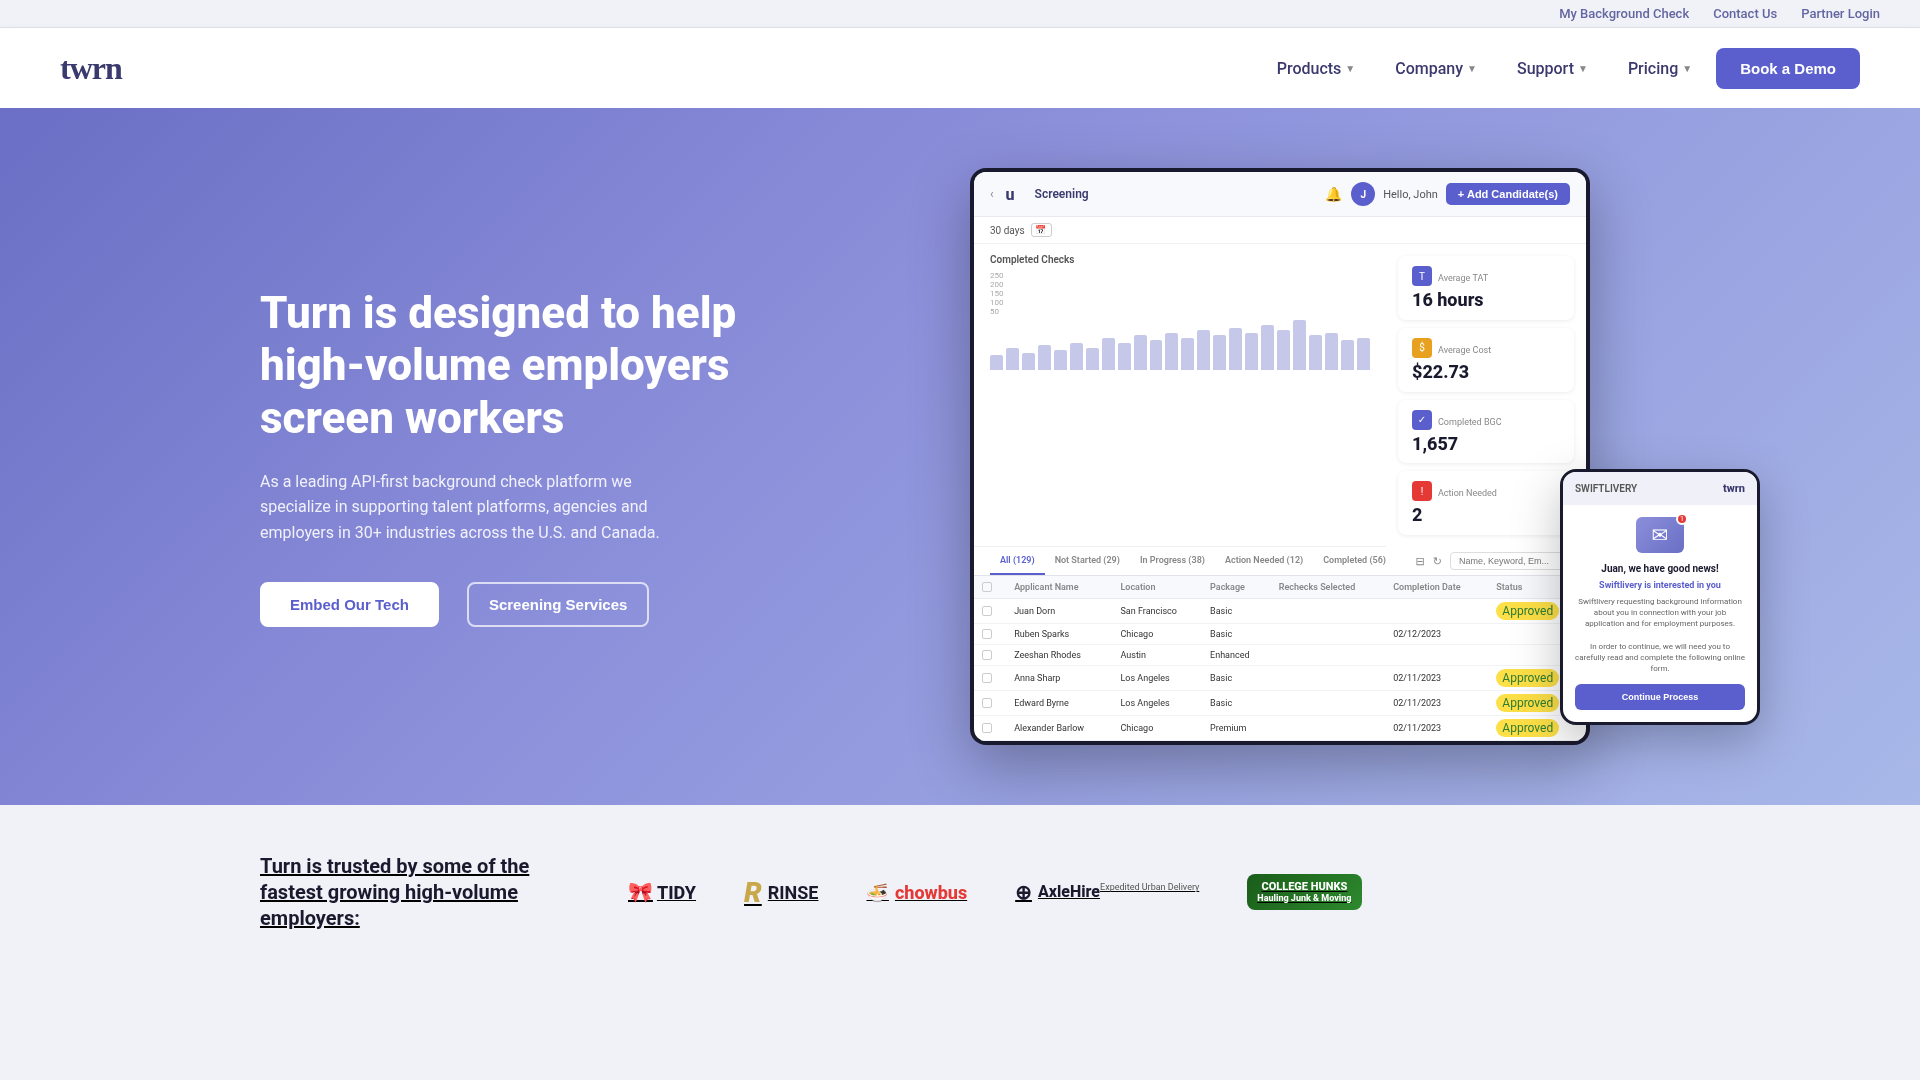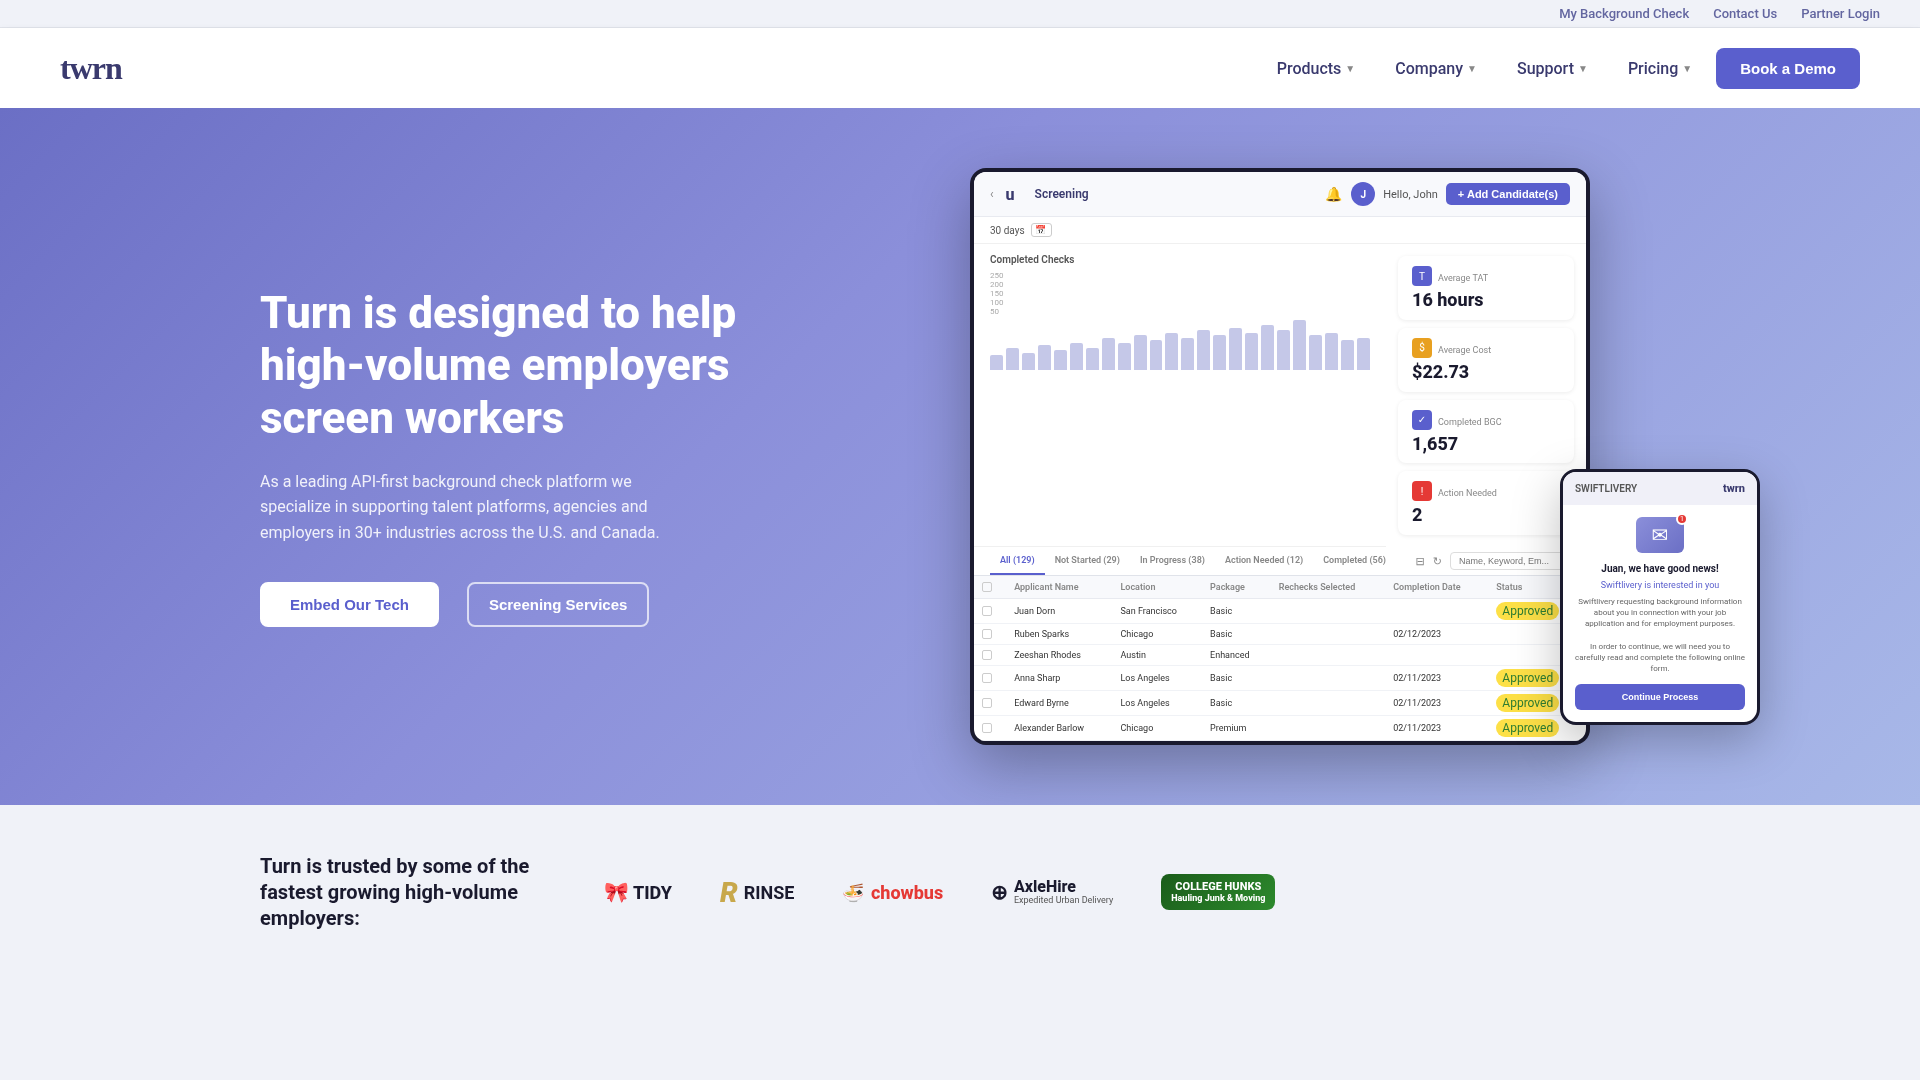--- a/index.html
+++ b/index.html
@@ -575,7 +575,7 @@
           </div>
         </div>
         <div class="mobile-heading">Juan, we have good news!</div>
-        <div style="font-size:9px; font-weight:400; color:#5a5fcd; text-align:center; margin-bottom:6px;">Swiftlivery is interested in you</div>
+        <div style="font-size:9px; font-weight:700; color:#5a5fcd; text-align:center; margin-bottom:6px;">Swiftlivery is interested in you</div>
         <div class="mobile-text">Swiftlivery requesting background information about you in connection with your job application and for employment purposes.<br><br>In order to continue, we will need you to carefully read and complete the following online form.</div>
         <button class="mobile-continue-btn">Continue Process</button>
       </div>

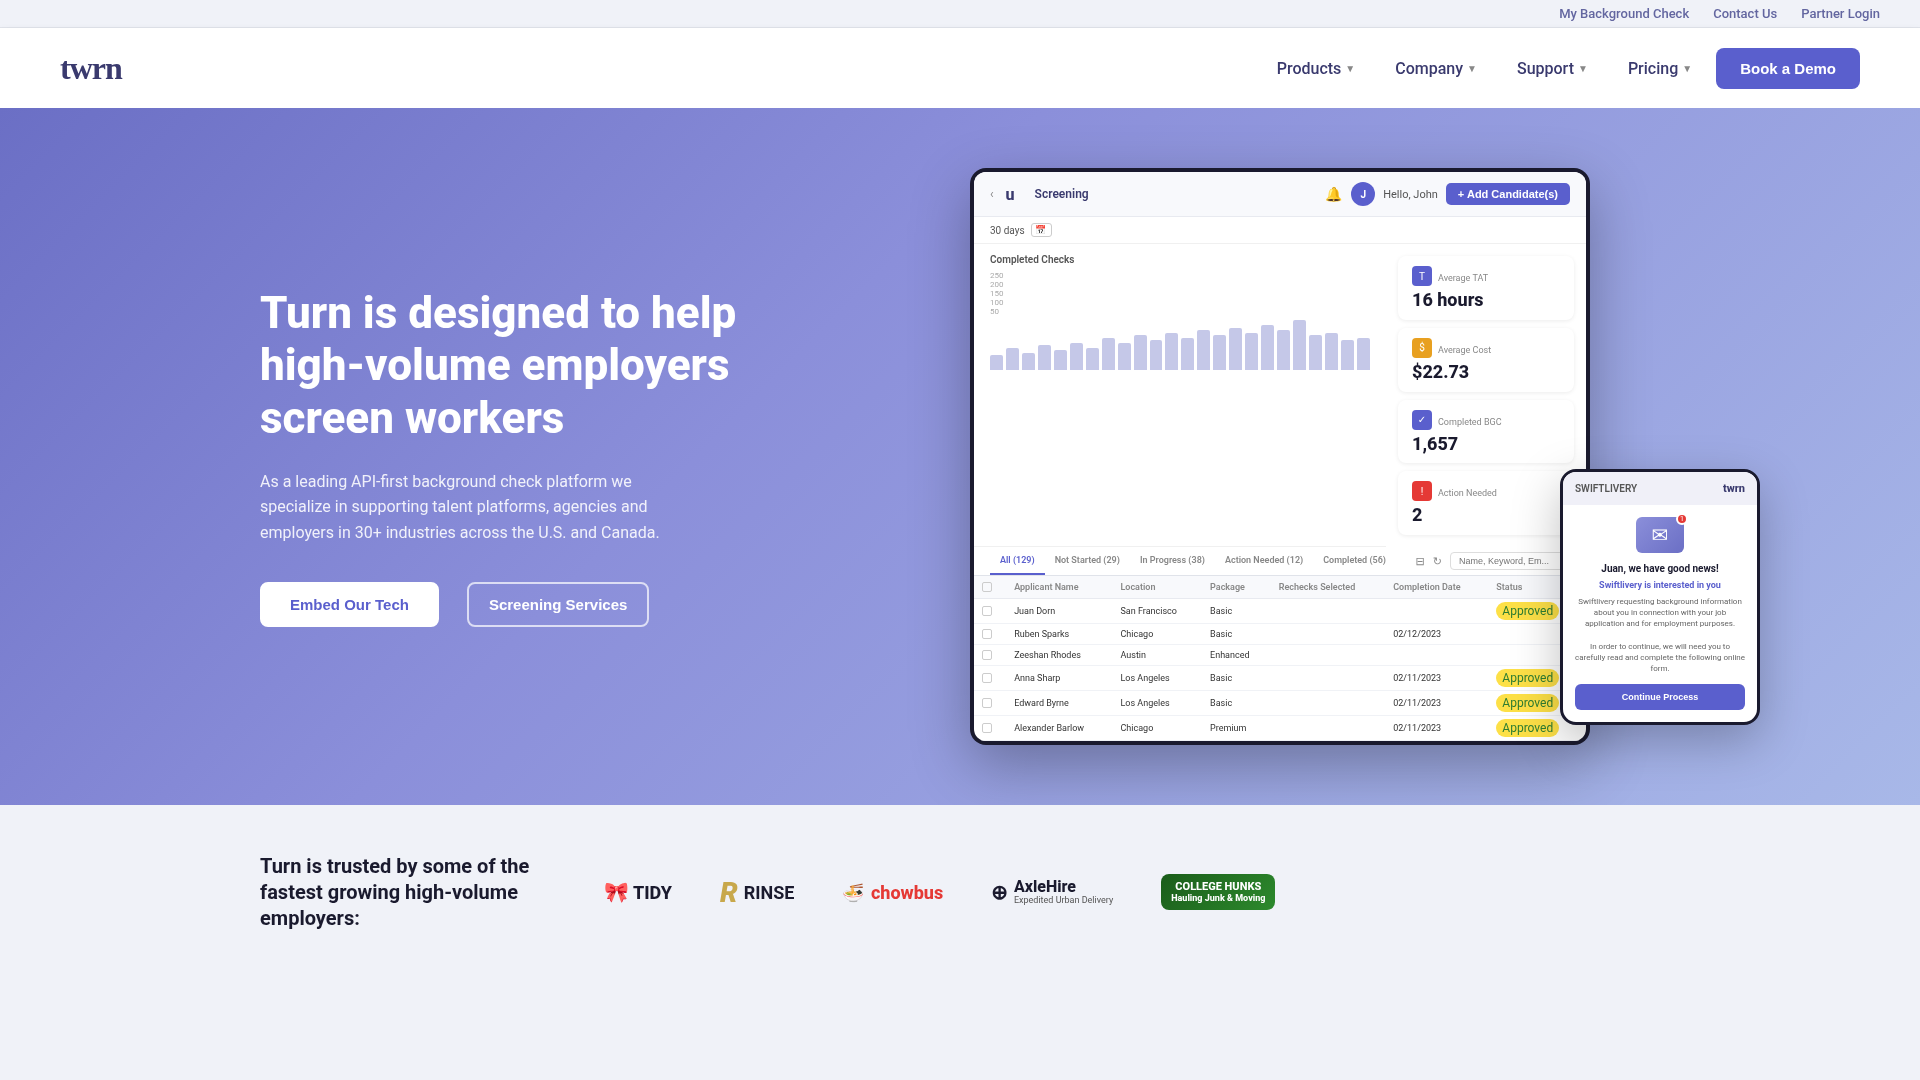--- a/index.html
+++ b/index.html
@@ -288,7 +288,8 @@
       padding: 48px 260px;
       display: flex;
       align-items: center;
-      gap: 64px;
+      gap: 88px;
+      text-decoration: underline;
     }
     .trusted-text {
       flex: 0 0 280px;

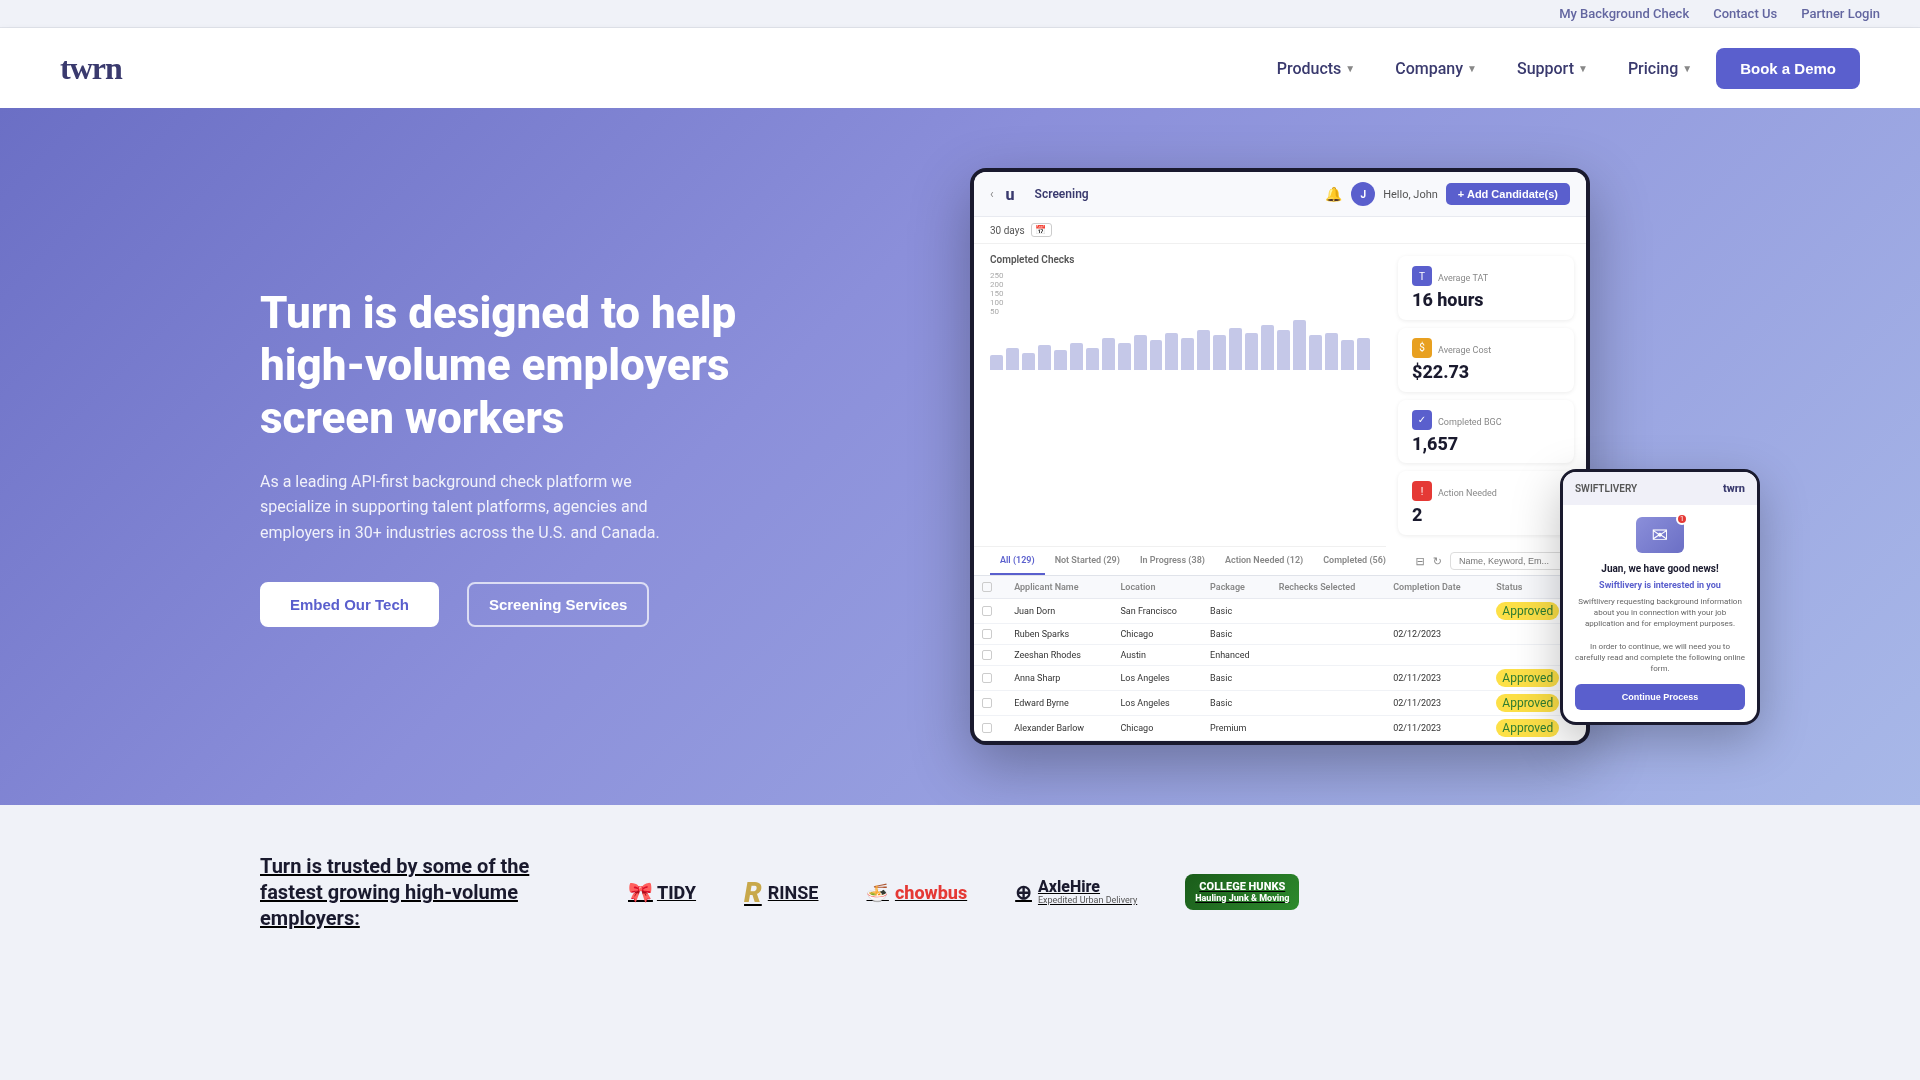--- a/index.html
+++ b/index.html
@@ -605,7 +605,7 @@
 
     <div class="brand-logo">
       <span style="color:#1a1a2e; font-weight:800; font-size:20px;">⊕</span>
-      <div style="display:flex; flex-direction:column; line-height:1.1;">
+      <div style="display:flex; flex-direction:row; line-height:1.1;">
         <span style="font-size:16px; font-weight:800;">AxleHire</span>
         <span style="font-size:9px; font-weight:400; color:#555;">Expedited Urban Delivery</span>
       </div>

